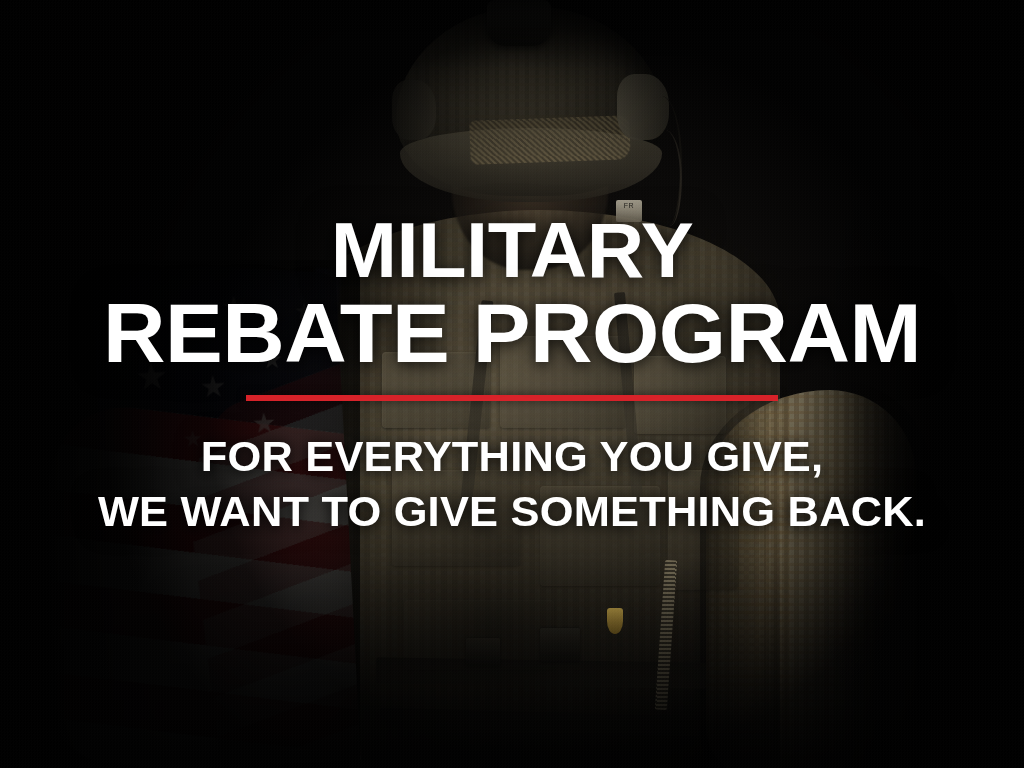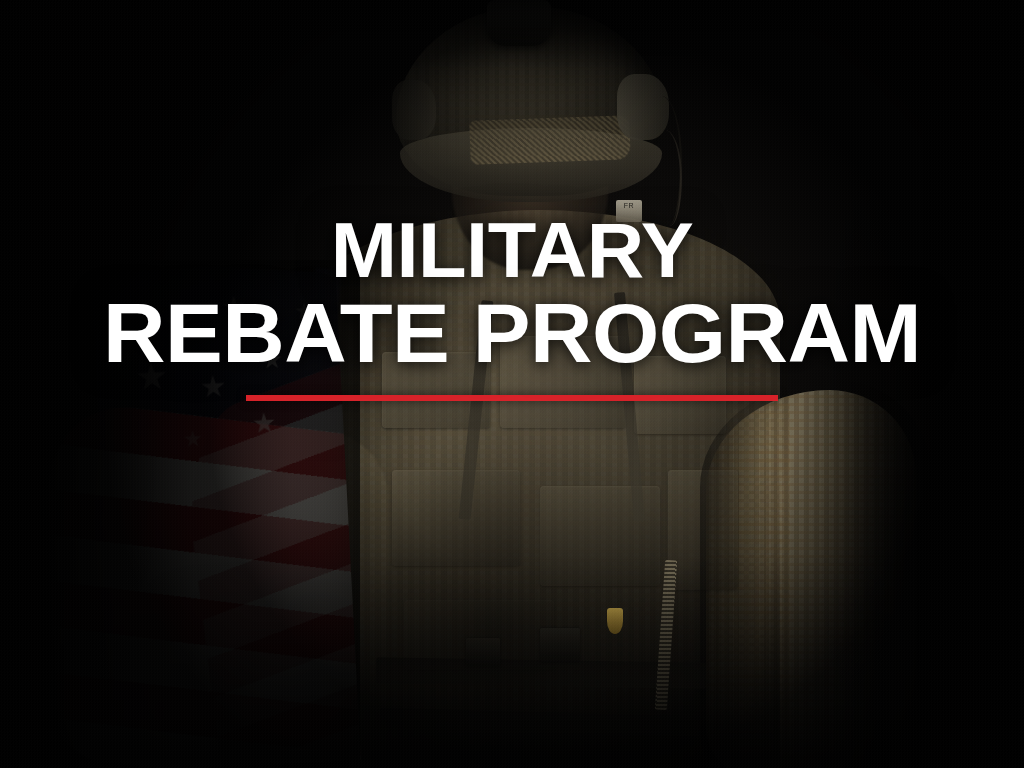--- a/index.html
+++ b/index.html
@@ -405,6 +405,10 @@
 
     <div class="divider" style="background: rgb(216, 35, 42);"></div>
 
+    <div class="sub-block">
+      <div class="sub-line">FOR EVERYTHING YOU GIVE,</div>
+      <div class="sub-line">WE WANT TO GIVE SOMETHING BACK.</div>
+    </div>
 
   </div>
 </div>

